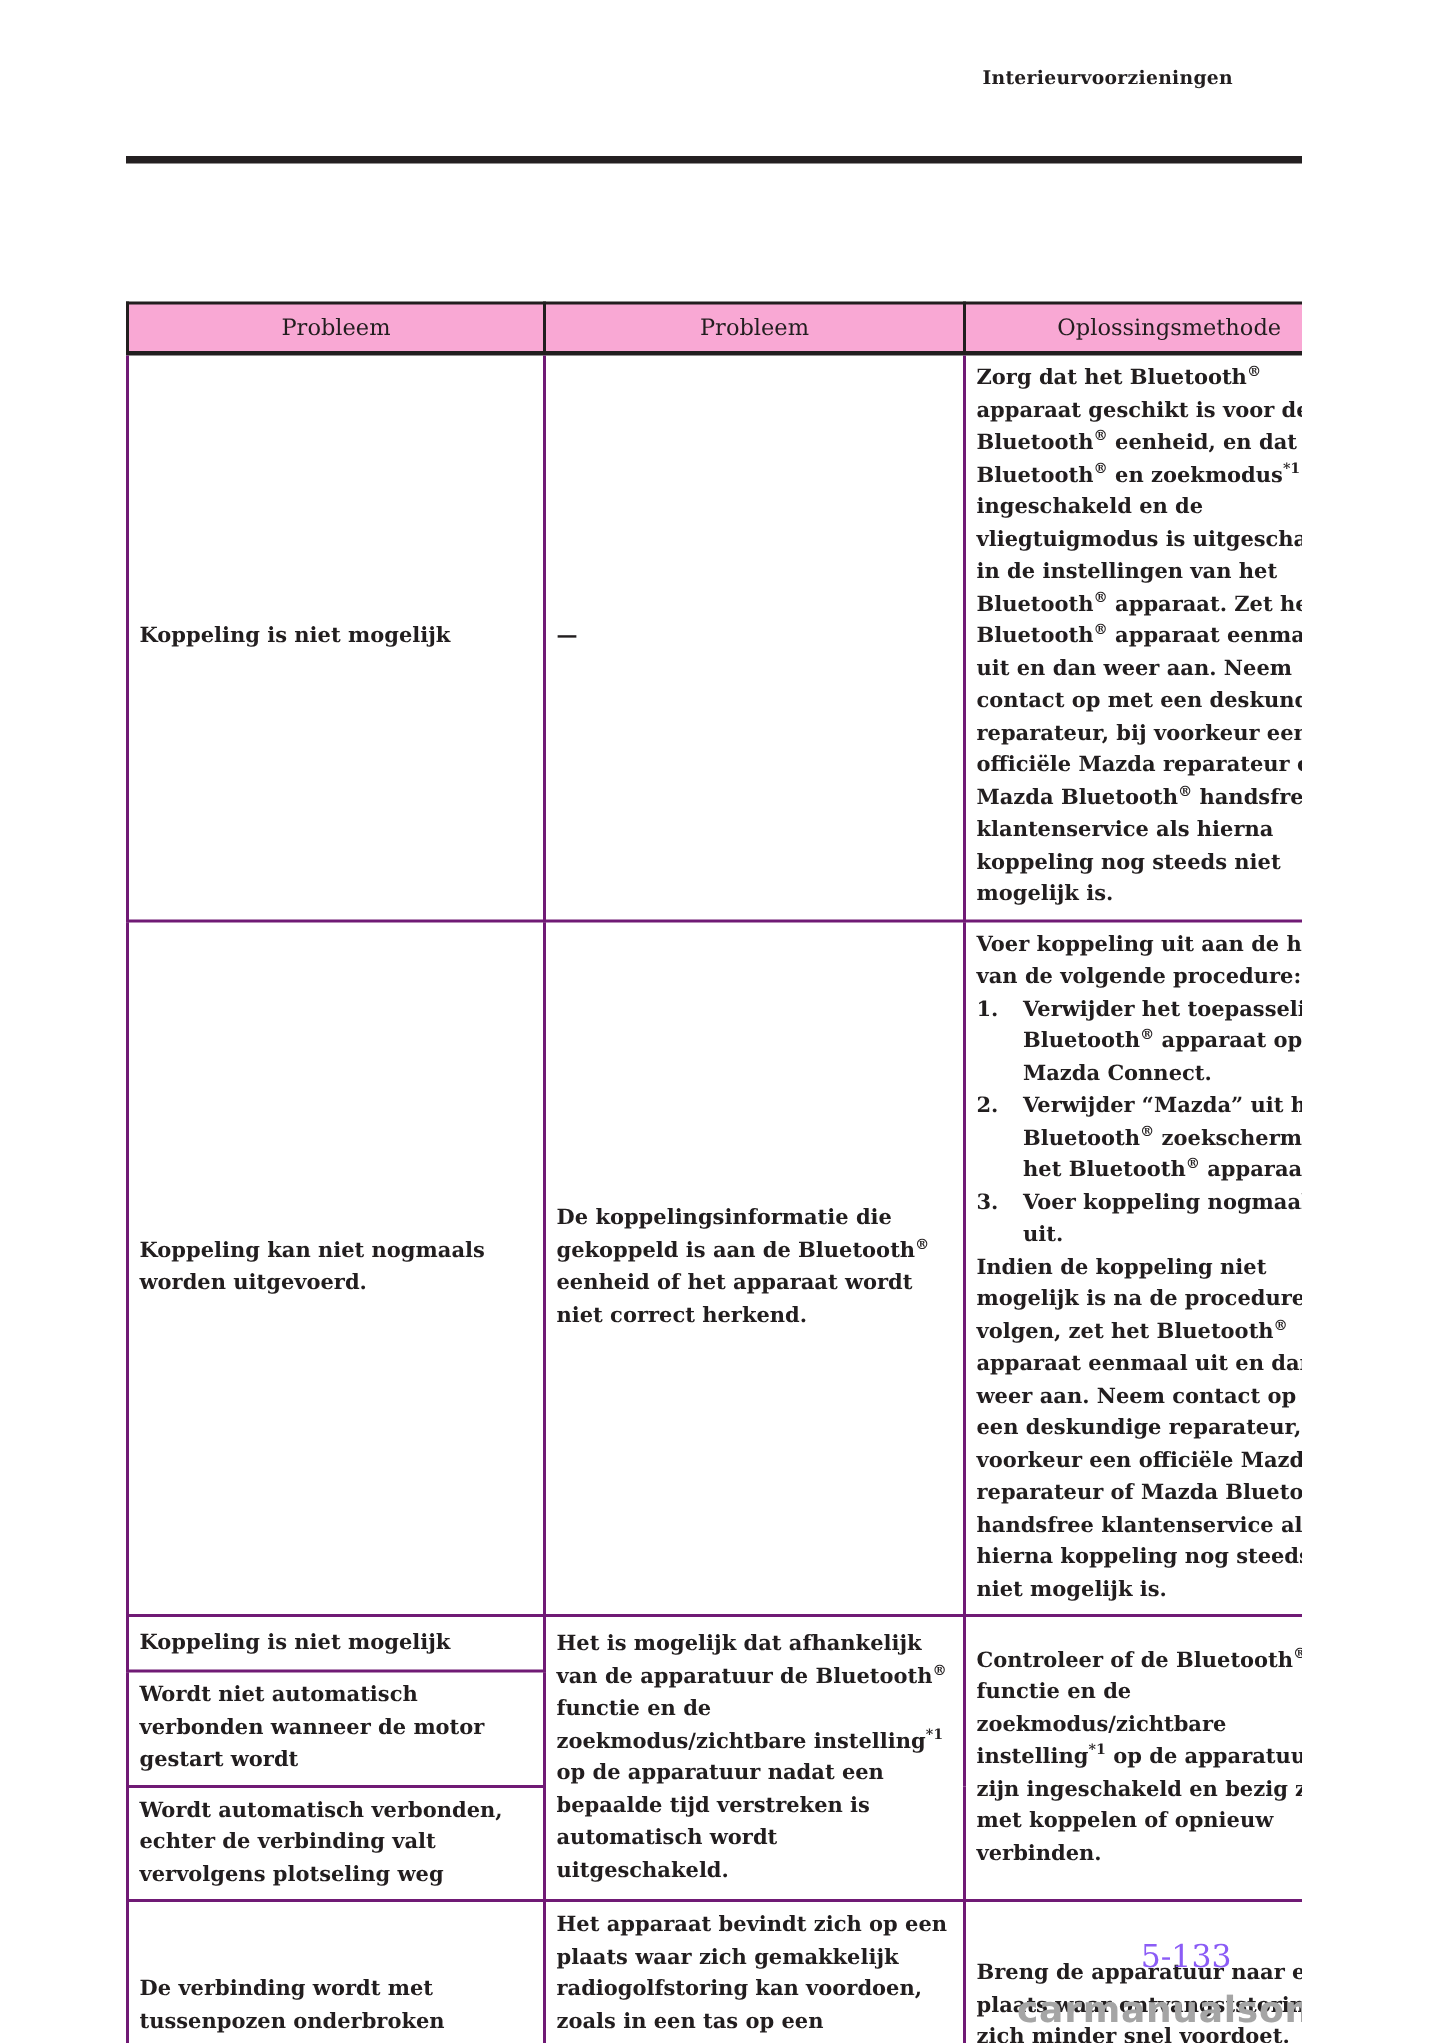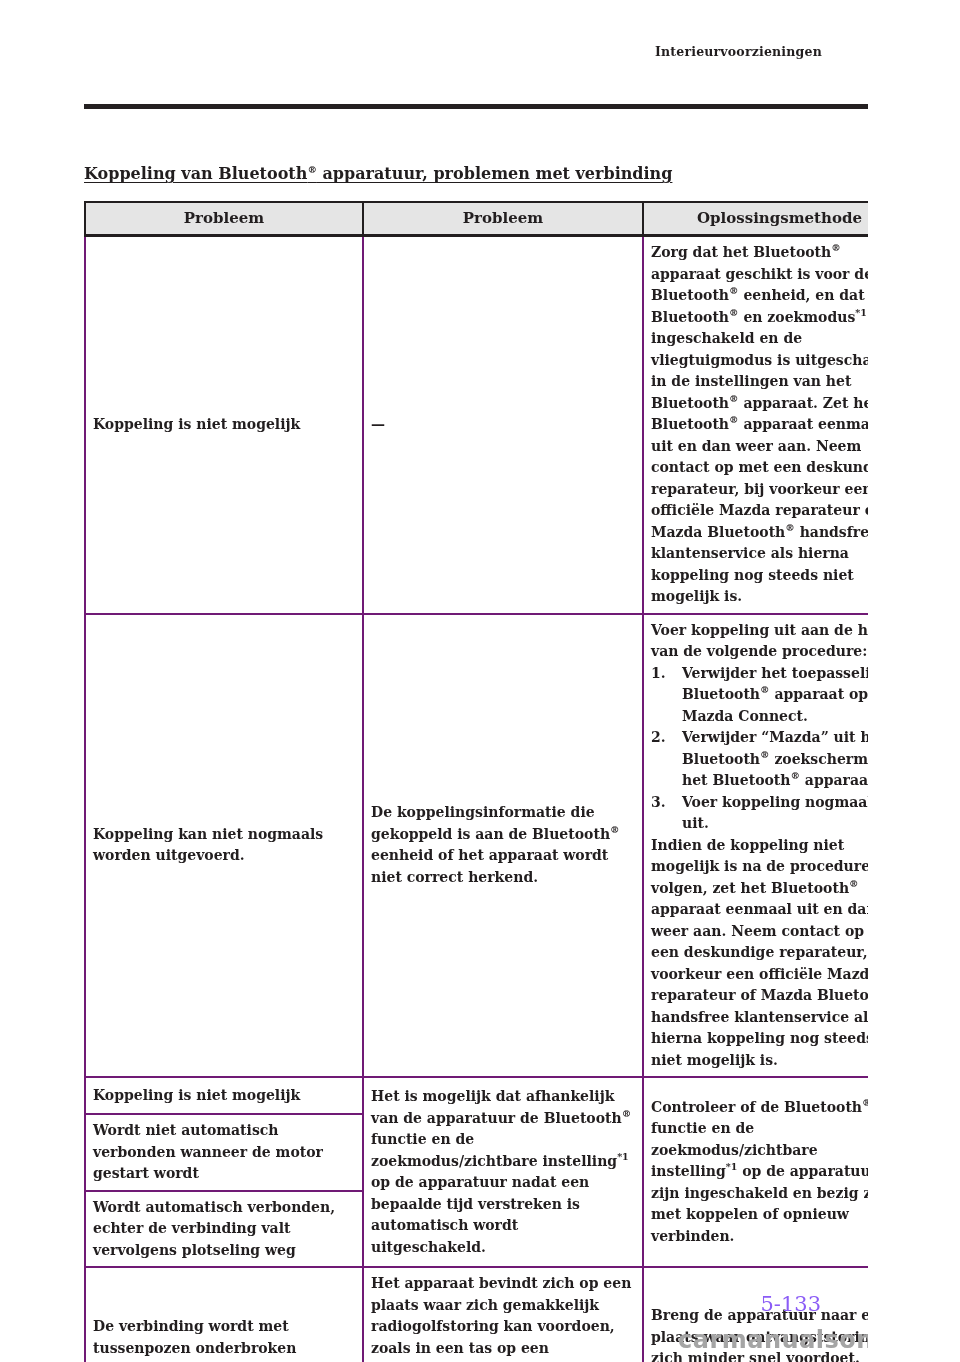--- a/index.html
+++ b/index.html
@@ -70,7 +70,6 @@
   <div class="breadcrumb">Interieurvoorzieningen</div>
   <div class="rule"></div>
 
-  <div class="section-heading">Koppeling van Bluetooth<sup class="reg">®</sup> apparatuur, problemen met verbinding</div>
 
   <table class="trouble">
     <colgroup>

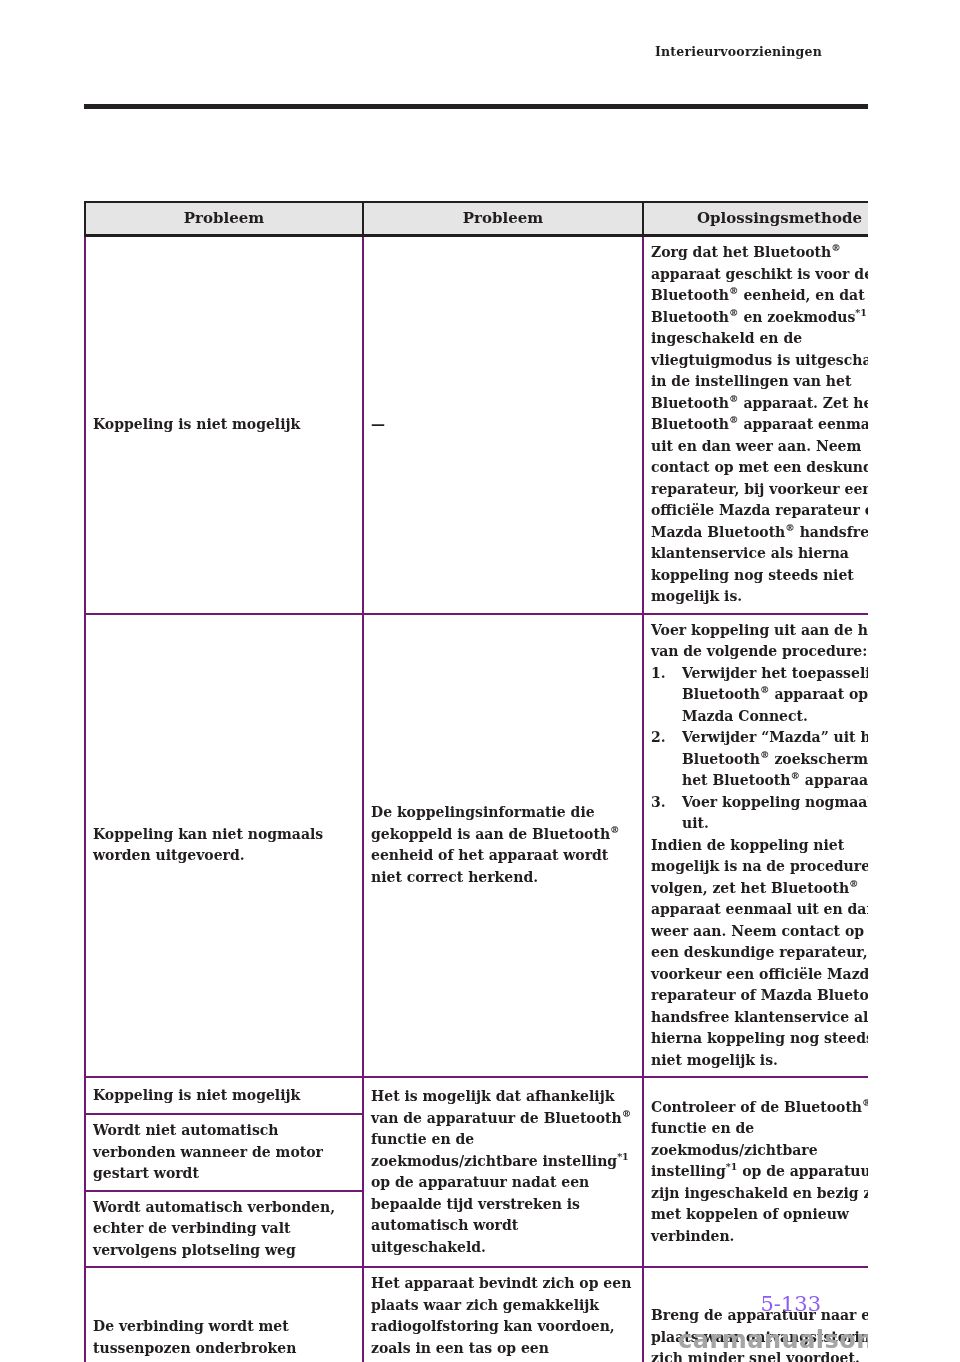--- a/index.html
+++ b/index.html
@@ -31,8 +31,8 @@
     border:2.5px solid #221e1f;
   }
   table.trouble th {
-    background:#e5e5e5; border:2px solid #221e1f; border-bottom:3px solid #221e1f;
-    font-size:15px; font-weight:bold; height:29px; text-align:center; padding:1px 4px;
+    background:#f9a8d4; border:2px solid #221e1f; border-bottom:3px solid #221e1f;
+    font-size:15px; font-weight:normal; height:29px; text-align:center; padding:1px 4px;
   }
   table.trouble td {
     border:2px solid #701a75; padding:5px 7px; vertical-align:middle;

